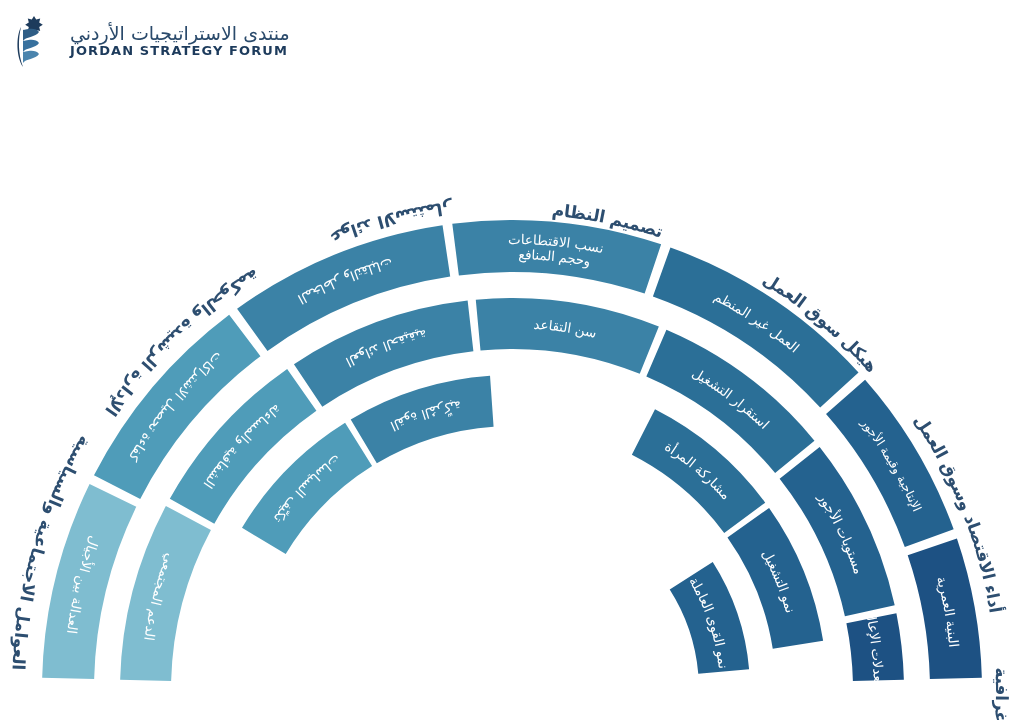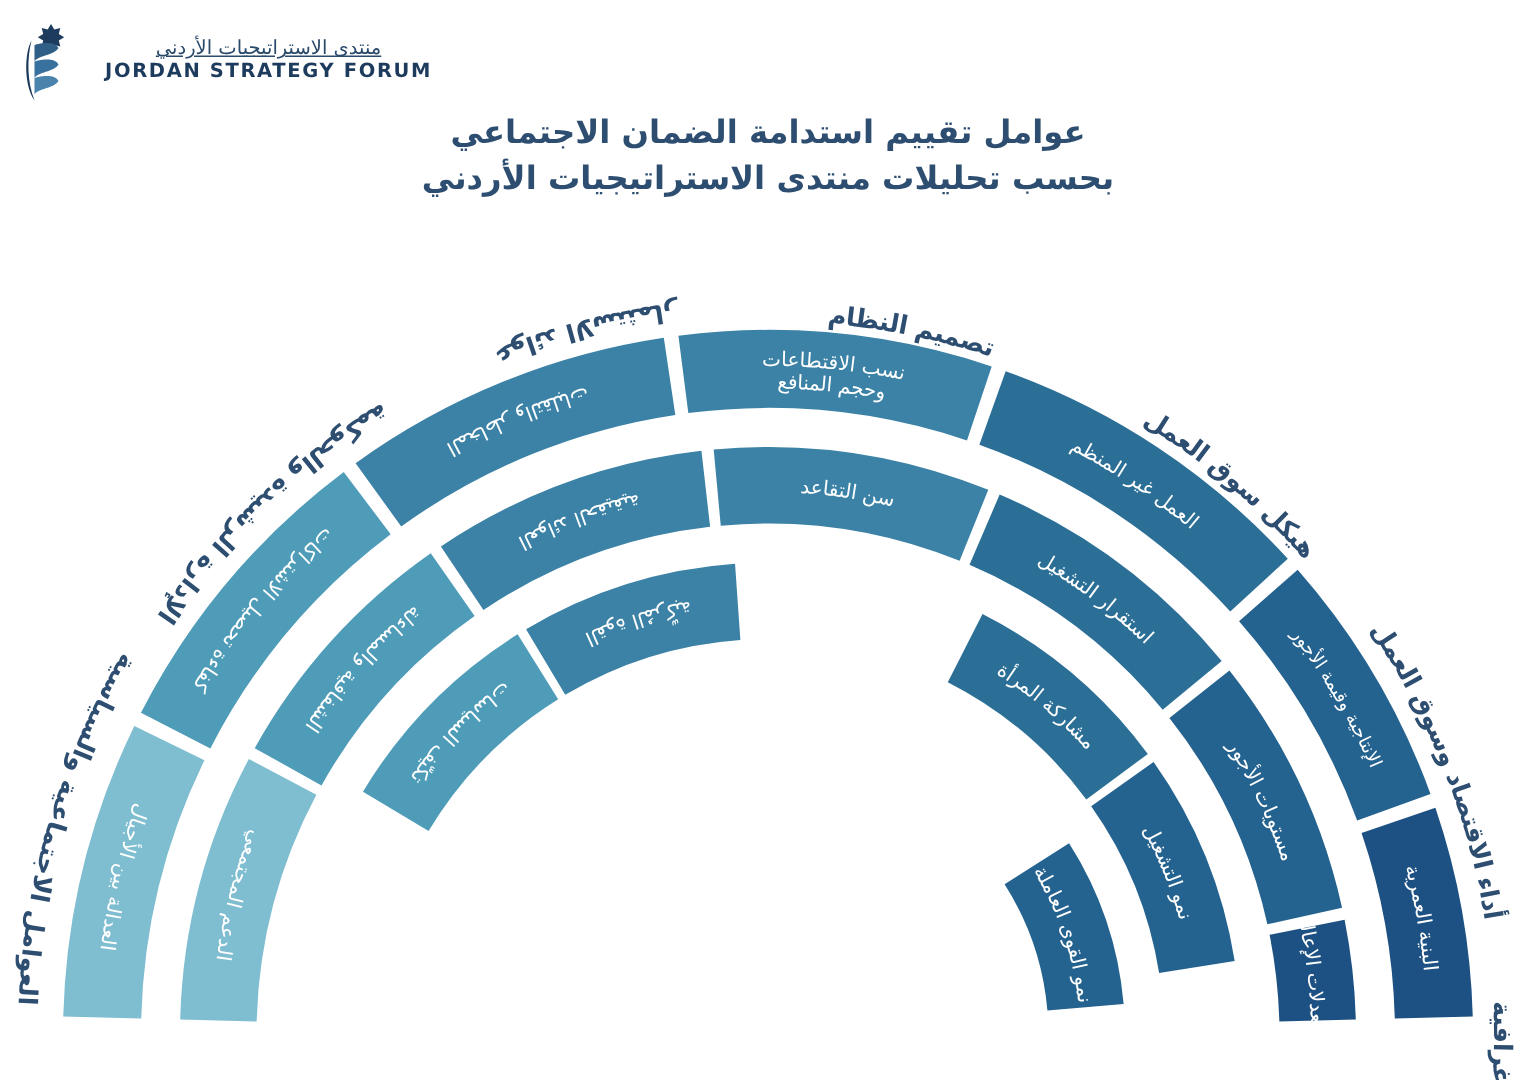--- a/index.html
+++ b/index.html
@@ -15,7 +15,7 @@
   .logo-wrap{position:absolute;left:14px;top:10px;display:flex;align-items:center;gap:10px;direction:ltr;}
   .logo-mark{width:46px;height:62px;position:relative;flex:0 0 auto;}
   .logo-text{display:flex;flex-direction:column;justify-content:center;line-height:1.12;}
-  .logo-ar{font-size:13px;color:#2a4a6b;direction:rtl;text-align:center;letter-spacing:0px;text-decoration:underline;}
+  .logo-ar{font-size:19px;color:#2a4a6b;direction:rtl;text-align:right;letter-spacing:0px;}
   .logo-en{font-size:13px;color:#1d3b5c;font-weight:700;letter-spacing:1.1px;}
 
   

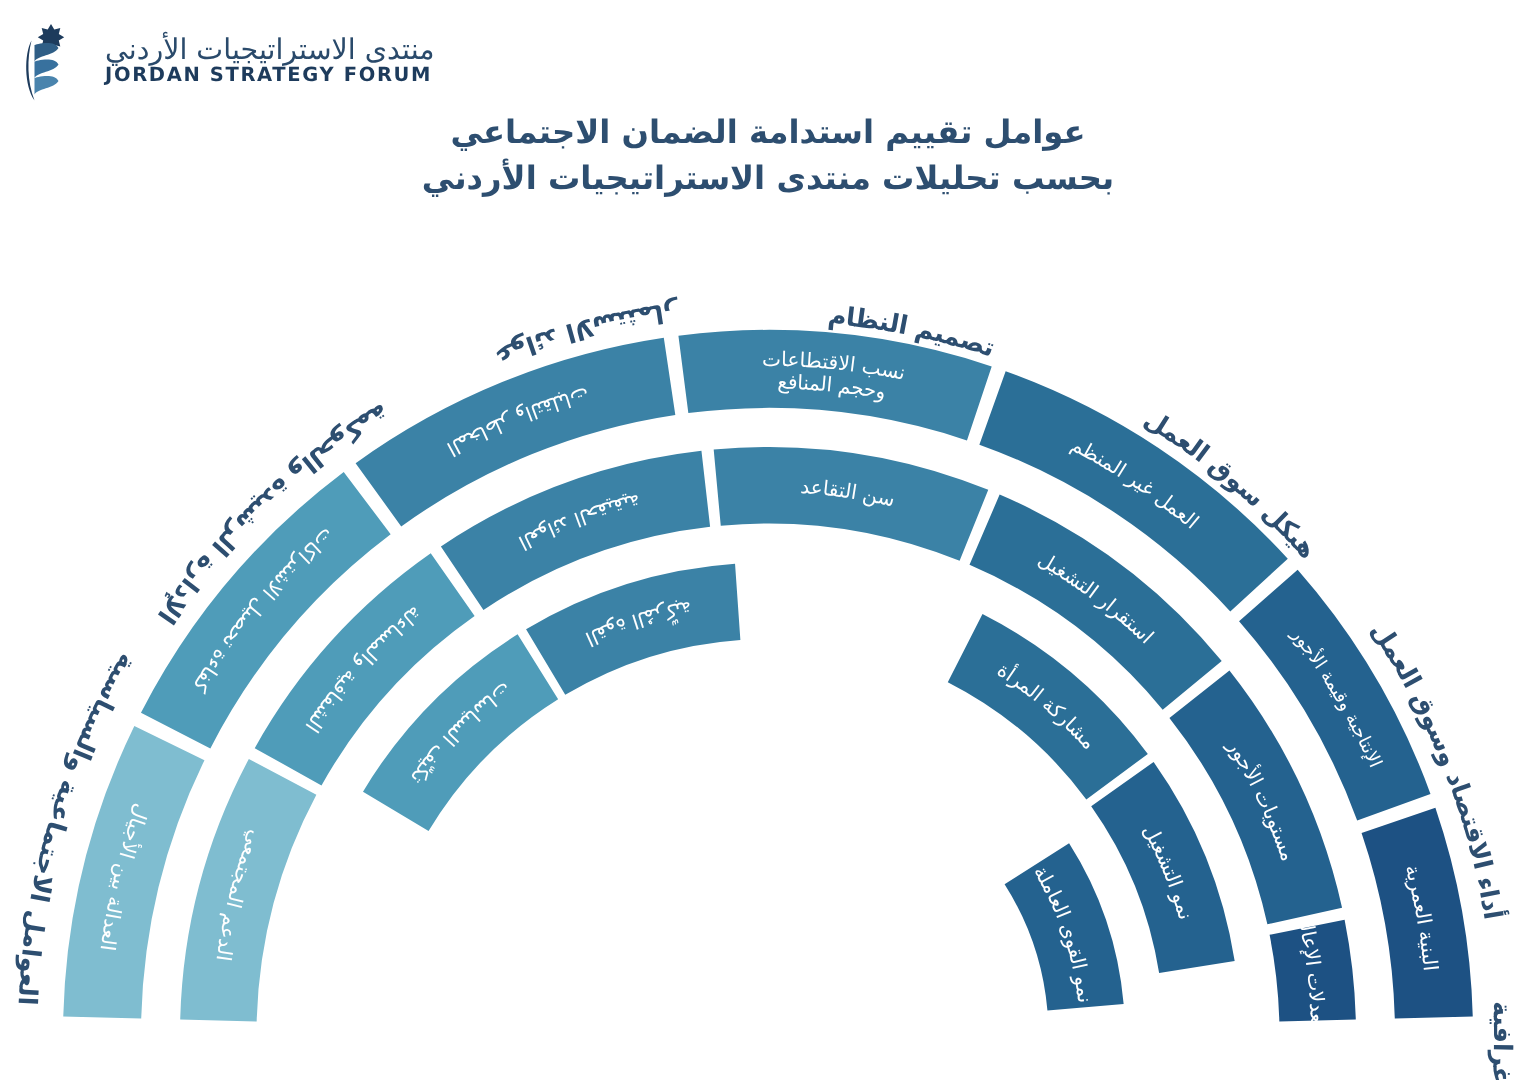--- a/index.html
+++ b/index.html
@@ -58,10 +58,6 @@
     </div>
   </div>
 
-  <div class="title-block">
-    <span class="l1">عوامل تقييم استدامة الضمان الاجتماعي</span>
-    <span class="l2">بحسب تحليلات منتدى الاستراتيجيات الأردني</span>
-  </div>
 
   <svg class="diagram" viewBox="0 0 1024 720">
     <defs>

